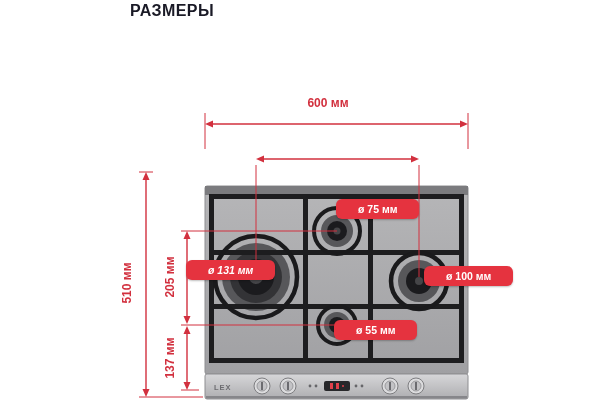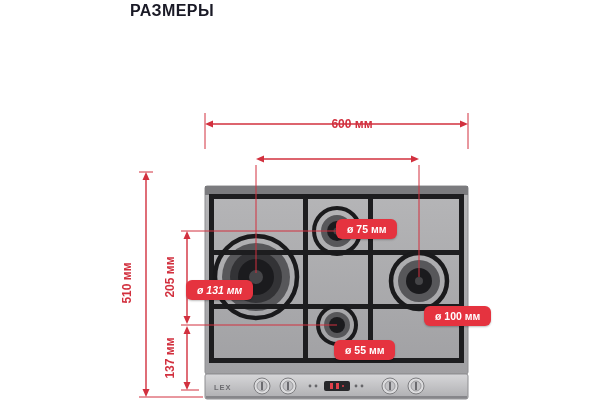--- a/index.html
+++ b/index.html
@@ -170,7 +170,7 @@
 
   <div class="title">РАЗМЕРЫ</div>
 
-  <div class="dim-label" style="left:312px;top:96px;width:80px;margin-top:21px;">600 мм</div>
+  <div class="dim-label" style="left:288px;top:96px;width:80px;">600 мм</div>
   <div class="dim-label rot" style="left:101px;top:276px;">510 мм</div>
   <div class="dim-label rot" style="left:144px;top:270px;">205 мм</div>
   <div class="dim-label rot" style="left:144px;top:351px;">137 мм</div>

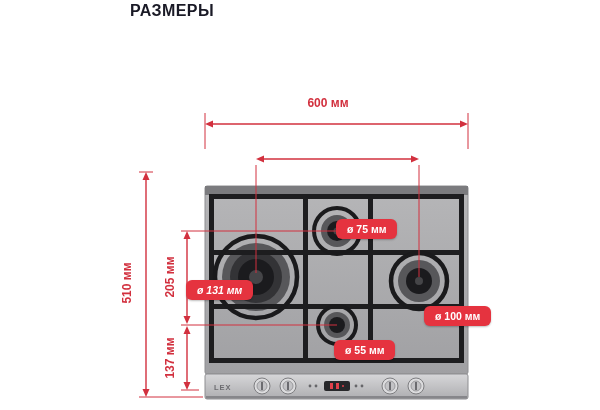--- a/index.html
+++ b/index.html
@@ -27,8 +27,8 @@
   .dim-label.rot{width:52px;height:14px;line-height:14px;transform:rotate(-90deg);}
   .badge{
     position:absolute;background:var(--badge-red);color:#ffffff;
-    font-size:10.5px;font-weight:700;padding:4px 11px;border-radius:6px;
-    white-space:nowrap;box-shadow:0 1px 2px rgba(0,0,0,.25);margin-top:20px;
+    font-size:10.5px;font-weight:700;padding:4px 22px;border-radius:6px;
+    white-space:nowrap;box-shadow:0 1px 2px rgba(0,0,0,.25);
   }
 </style>
 </head>

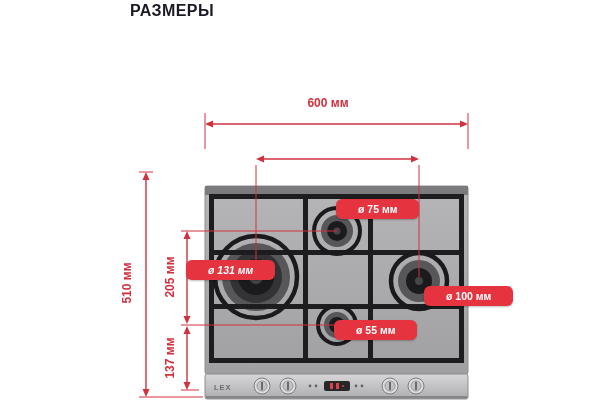--- a/index.html
+++ b/index.html
@@ -177,7 +177,7 @@
 
   <div class="badge" style="left:336px;top:199px;">ø 75 мм</div>
   <div class="badge" style="left:186px;top:260px;font-style:italic;">ø 131 мм</div>
-  <div class="badge" style="left:424px;top:286px;">ø 100 мм</div>
+  <div class="badge" style="left:424px;top:266px;">ø 100 мм</div>
   <div class="badge" style="left:334px;top:320px;">ø 55 мм</div>
 </div>
 

